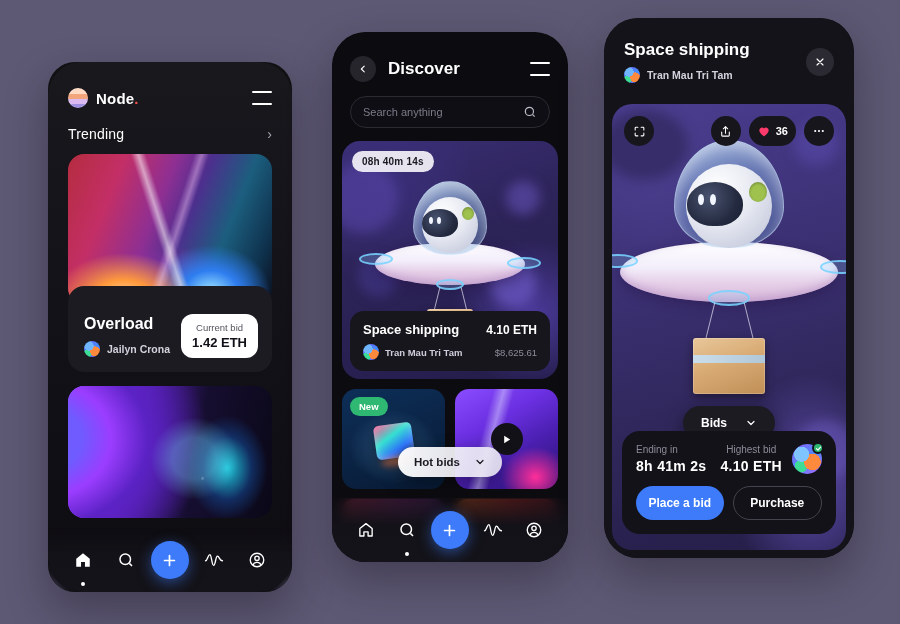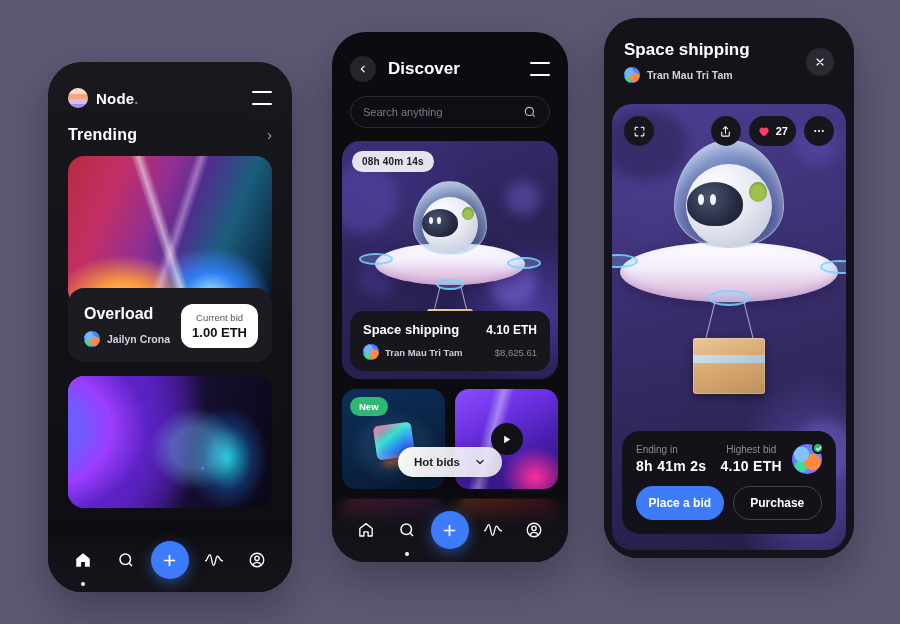--- a/index.html
+++ b/index.html
@@ -19,7 +19,7 @@
     overflow: hidden;
     box-shadow: 0 18px 40px rgba(20,16,30,.35);
   }
-  #phone1 { left: 48px; top: 62px; width: 244px; height: 530px; }
+  #phone1 { left: 48px; top: 62px; width: 244px; height: 530px; border-radius: 27px; }
   #phone2 { left: 332px; top: 32px; width: 236px; height: 530px; }
   #phone3 { left: 604px; top: 18px; width: 250px; height: 540px; }
 

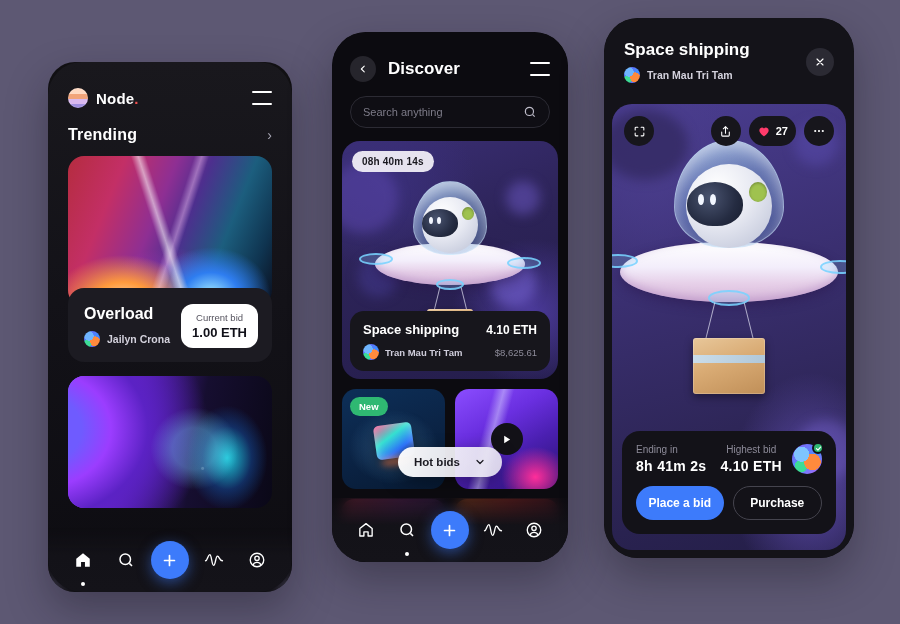--- a/index.html
+++ b/index.html
@@ -56,7 +56,7 @@
   .logo-text { font-size: 15px; font-weight: 700; letter-spacing:.2px; margin-left:8px; color:#fff; }
   .logo-dot { color:#f0504f; }
   #phone1 .section-head { padding: 18px 20px 12px 20px; }
-  .section-title { font-size: 16px; font-weight: 700; color:#fff; letter-spacing:.2px; }
+  .section-title { font-size: 14px; font-weight: 400; color:#fff; letter-spacing:.2px; }
   .chev-right { color:#a7a5b3; font-size:14px; }
 
   .card-img { margin: 0 20px; border-radius: 16px; overflow:hidden; position:relative; }

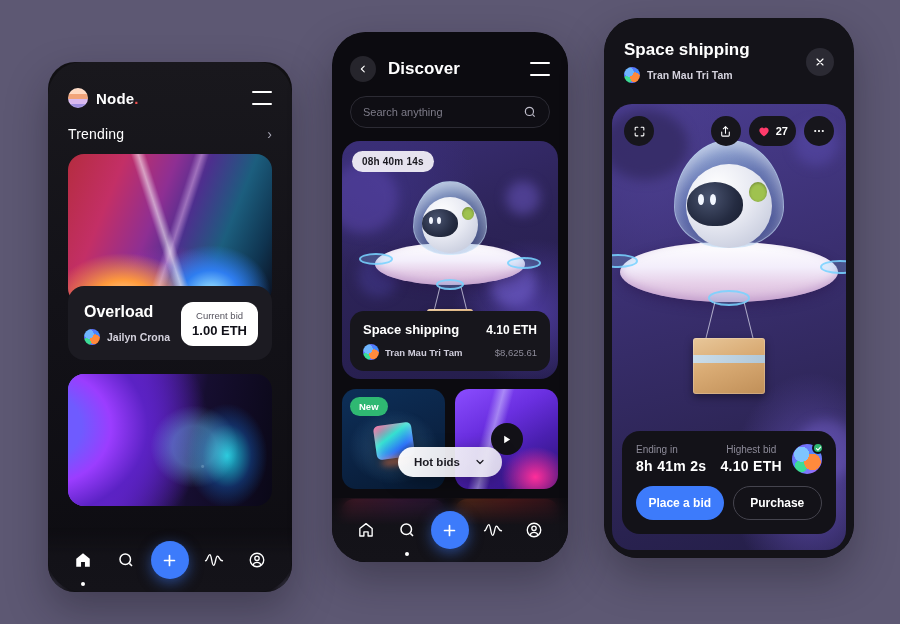--- a/index.html
+++ b/index.html
@@ -546,7 +546,7 @@
               <svg width="14" height="14" viewBox="0 0 24 24" fill="#ff3b6b">
                   <path d="M12 21s-8-5.1-8-10.4A4.6 4.6 0 0 1 12 7.6 4.6 4.6 0 0 1 20 10.6C20 15.9 12 21 12 21z"></path>
                 </svg>
-              <span class="like-count">27</span>
+              <span class="like-count">36</span>
             </div>
             <div class="rbtn">
               <svg width="14" height="14" viewBox="0 0 24 24" fill="#fff">

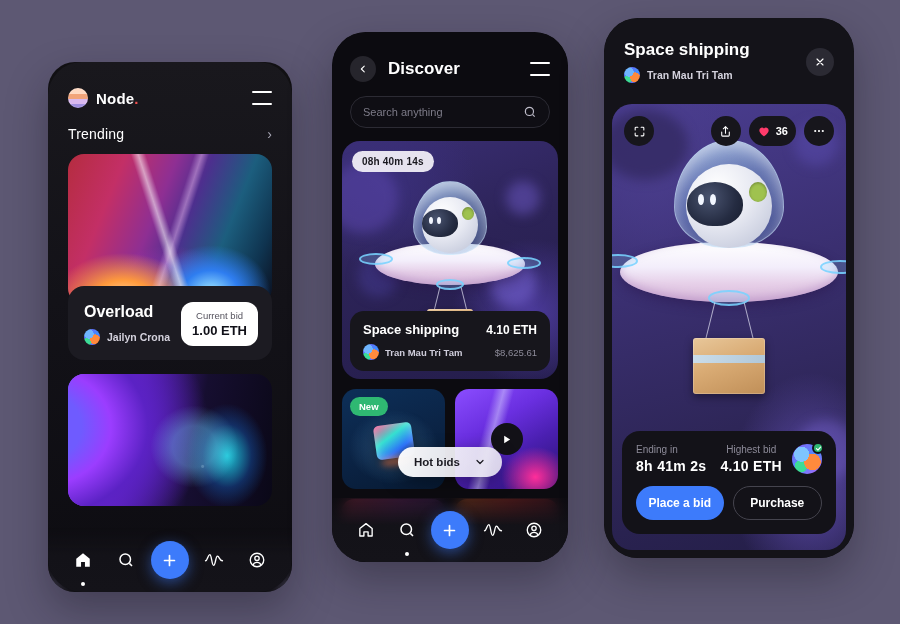--- a/index.html
+++ b/index.html
@@ -94,7 +94,7 @@
     margin: -18px 20px 0 20px;
     background: #1c1b22;
     border-radius: 16px;
-    padding: 16px 14px 14px 16px;
+    padding: 28px 14px 14px 16px;
     position: relative; z-index:3;
   }
   .info-title { font-size: 16px; font-weight: 700; color:#fff; }

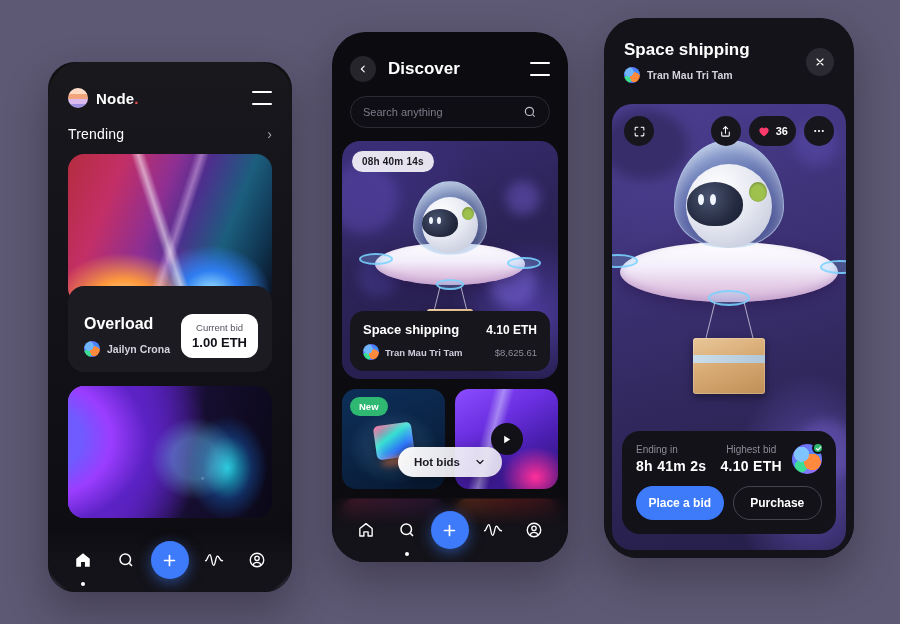--- a/index.html
+++ b/index.html
@@ -340,7 +340,7 @@
         </div>
         <div class="bid-chip">
           <div class="lbl">Current bid</div>
-          <div class="val">1.00 ETH</div>
+          <div class="val">1.42 ETH</div>
         </div>
       </div>
 

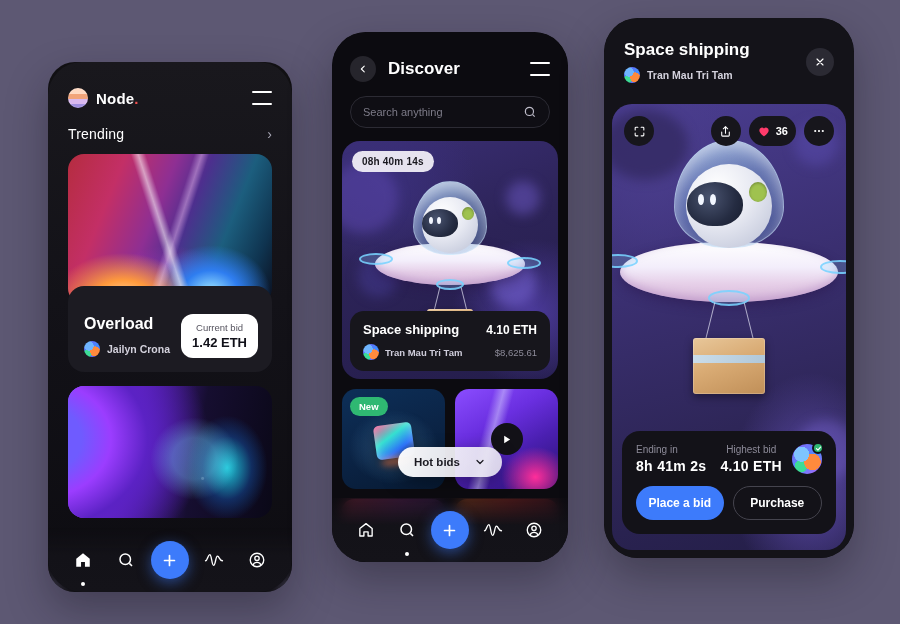--- a/index.html
+++ b/index.html
@@ -574,6 +574,12 @@
           <div class="crate" style="width:72px;height:56px;top:200px;"></div>
         </div>
 
+        <div class="bids-pill">
+          <span>Bids</span>
+          <svg width="12" height="12" viewBox="0 0 24 24" fill="none" stroke="#fff" stroke-width="2.4" stroke-linecap="round" stroke-linejoin="round">
+              <path d="M6 9l6 6 6-6"></path>
+            </svg>
+        </div>
 
         <div class="bid-panel">
           <div class="row between">

